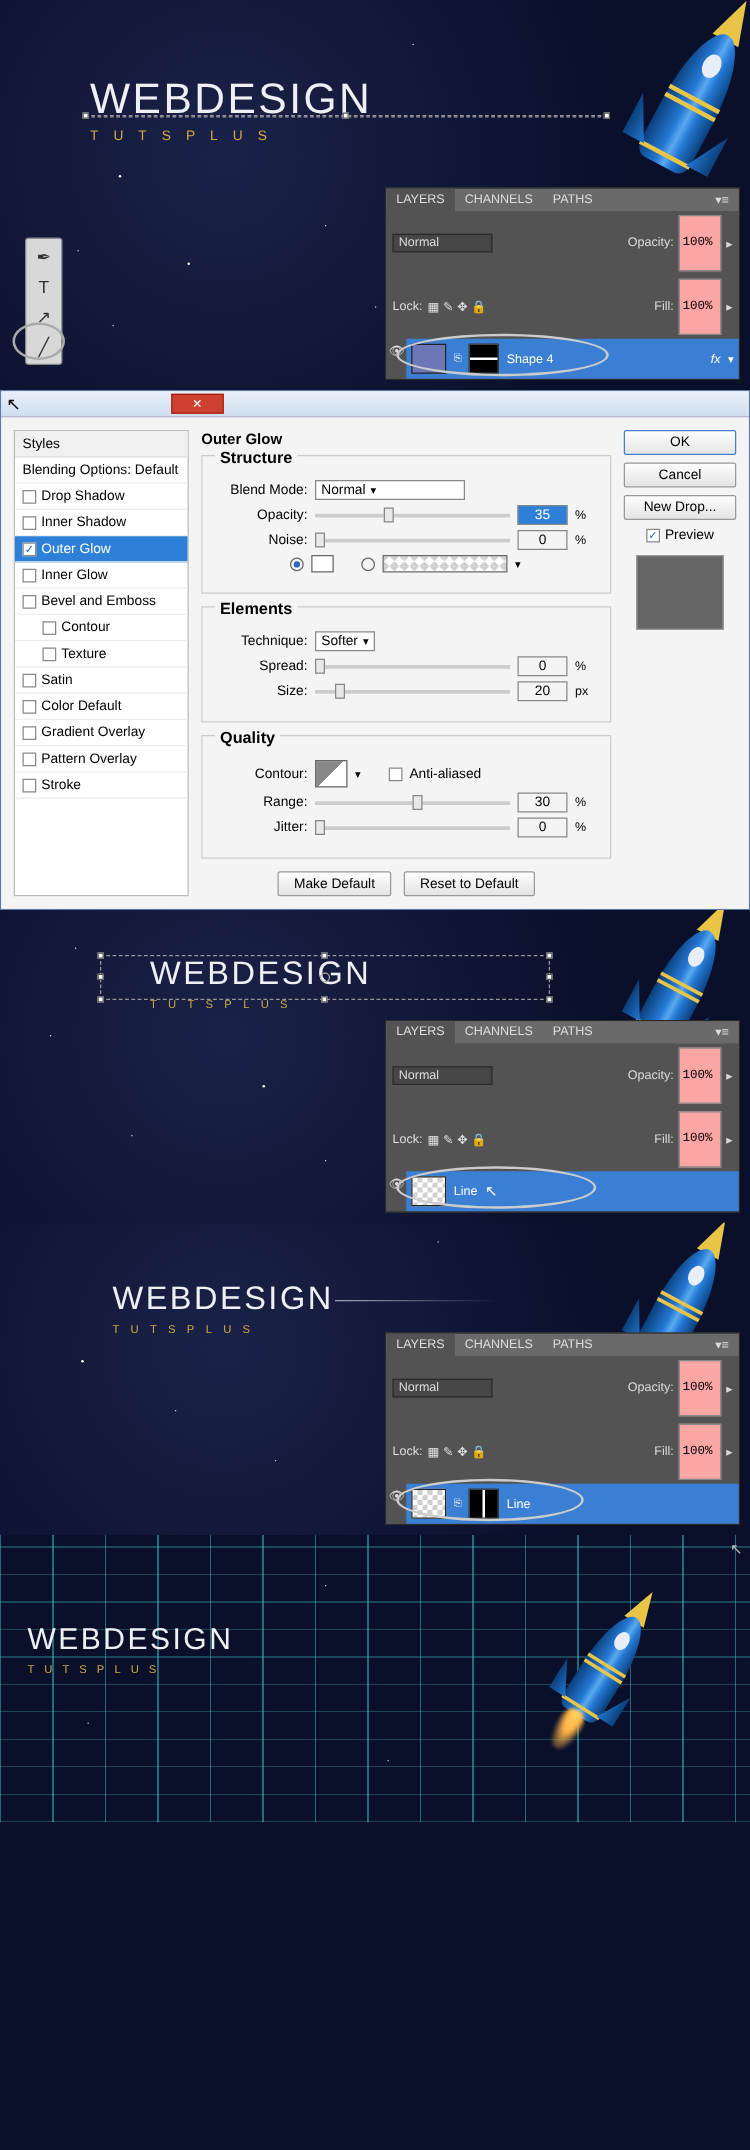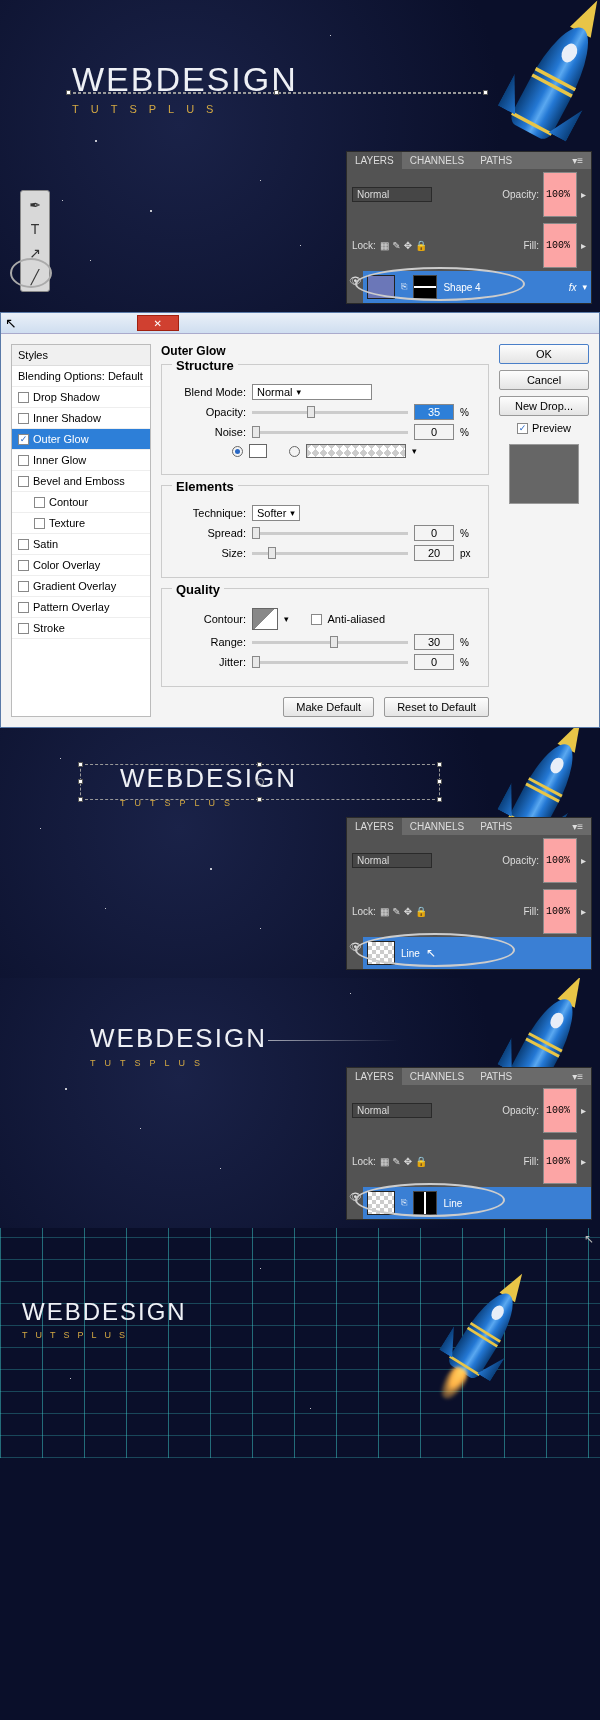--- a/index.html
+++ b/index.html
@@ -73,7 +73,7 @@
 
 .layers-panel {
   position: absolute; background: #535353; border: 1px solid #2a2a2a;
-  font-size: 10px; color: #ddd; width: 246px;
+  font-size: 10px; color: #ddd; width: 284px;
 }
 .lp-tabs { display: flex; background: #6a6a6a; }
 .lp-tabs span { padding: 3px 8px; color: #ddd; }

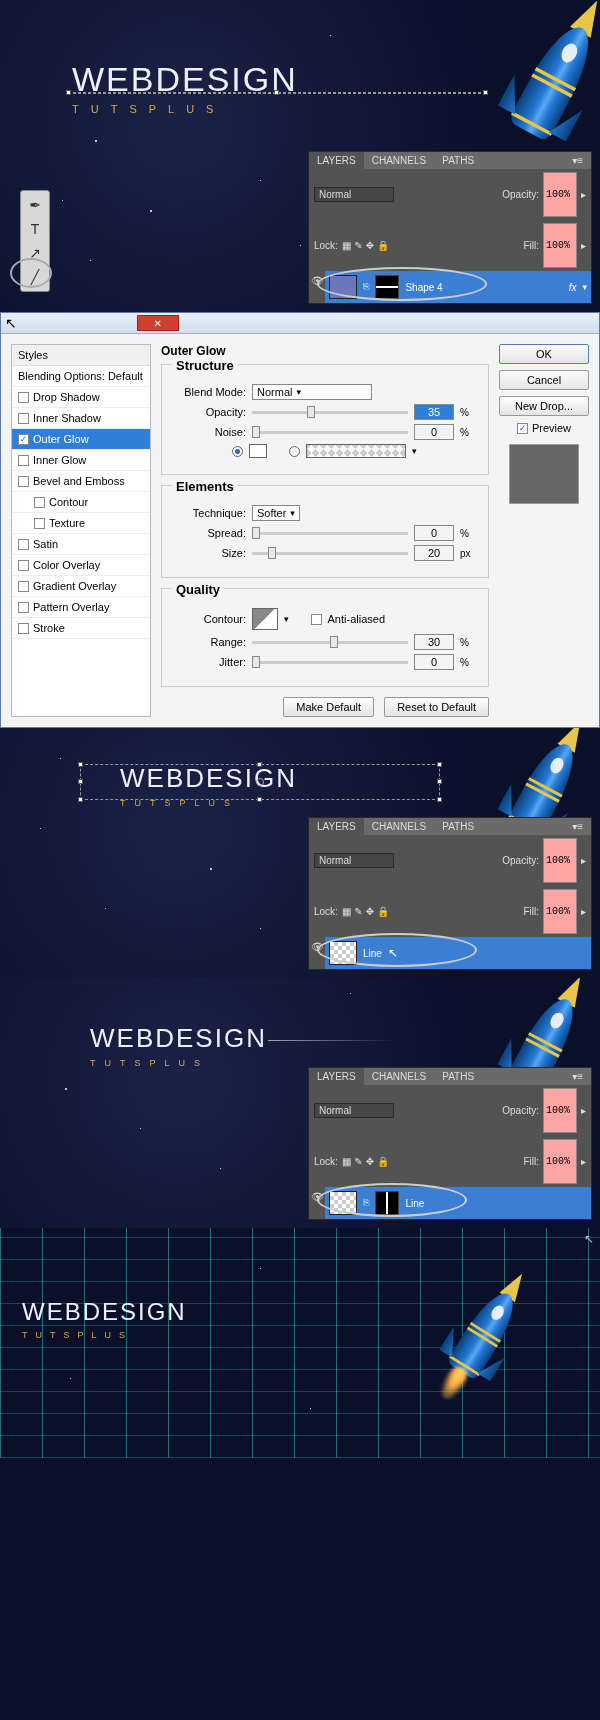--- a/index.html
+++ b/index.html
@@ -314,7 +314,7 @@
         </div>
       <div class="item">
           <span class="cb"></span>
-          <span>Color Overlay</span>
+          <span>Color Default</span>
         </div>
       <div class="item">
           <span class="cb"></span>

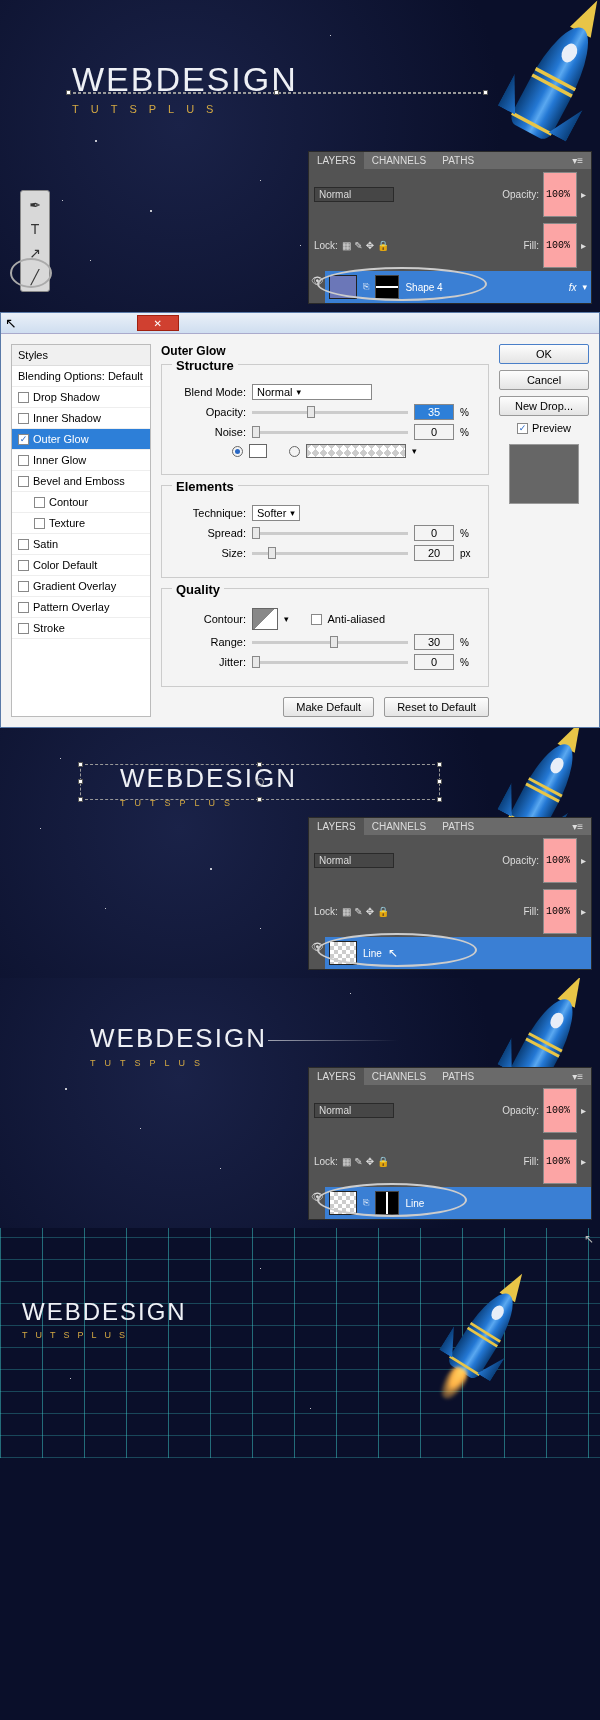--- a/index.html
+++ b/index.html
@@ -427,7 +427,7 @@
         </div>
       </div>
 
-      <div style="display:flex; gap:10px; justify-content:flex-end;">
+      <div style="display:flex; gap:10px; justify-content:center;">
         <button class="btn">Make Default</button>
         <button class="btn">Reset to Default</button>
       </div>

